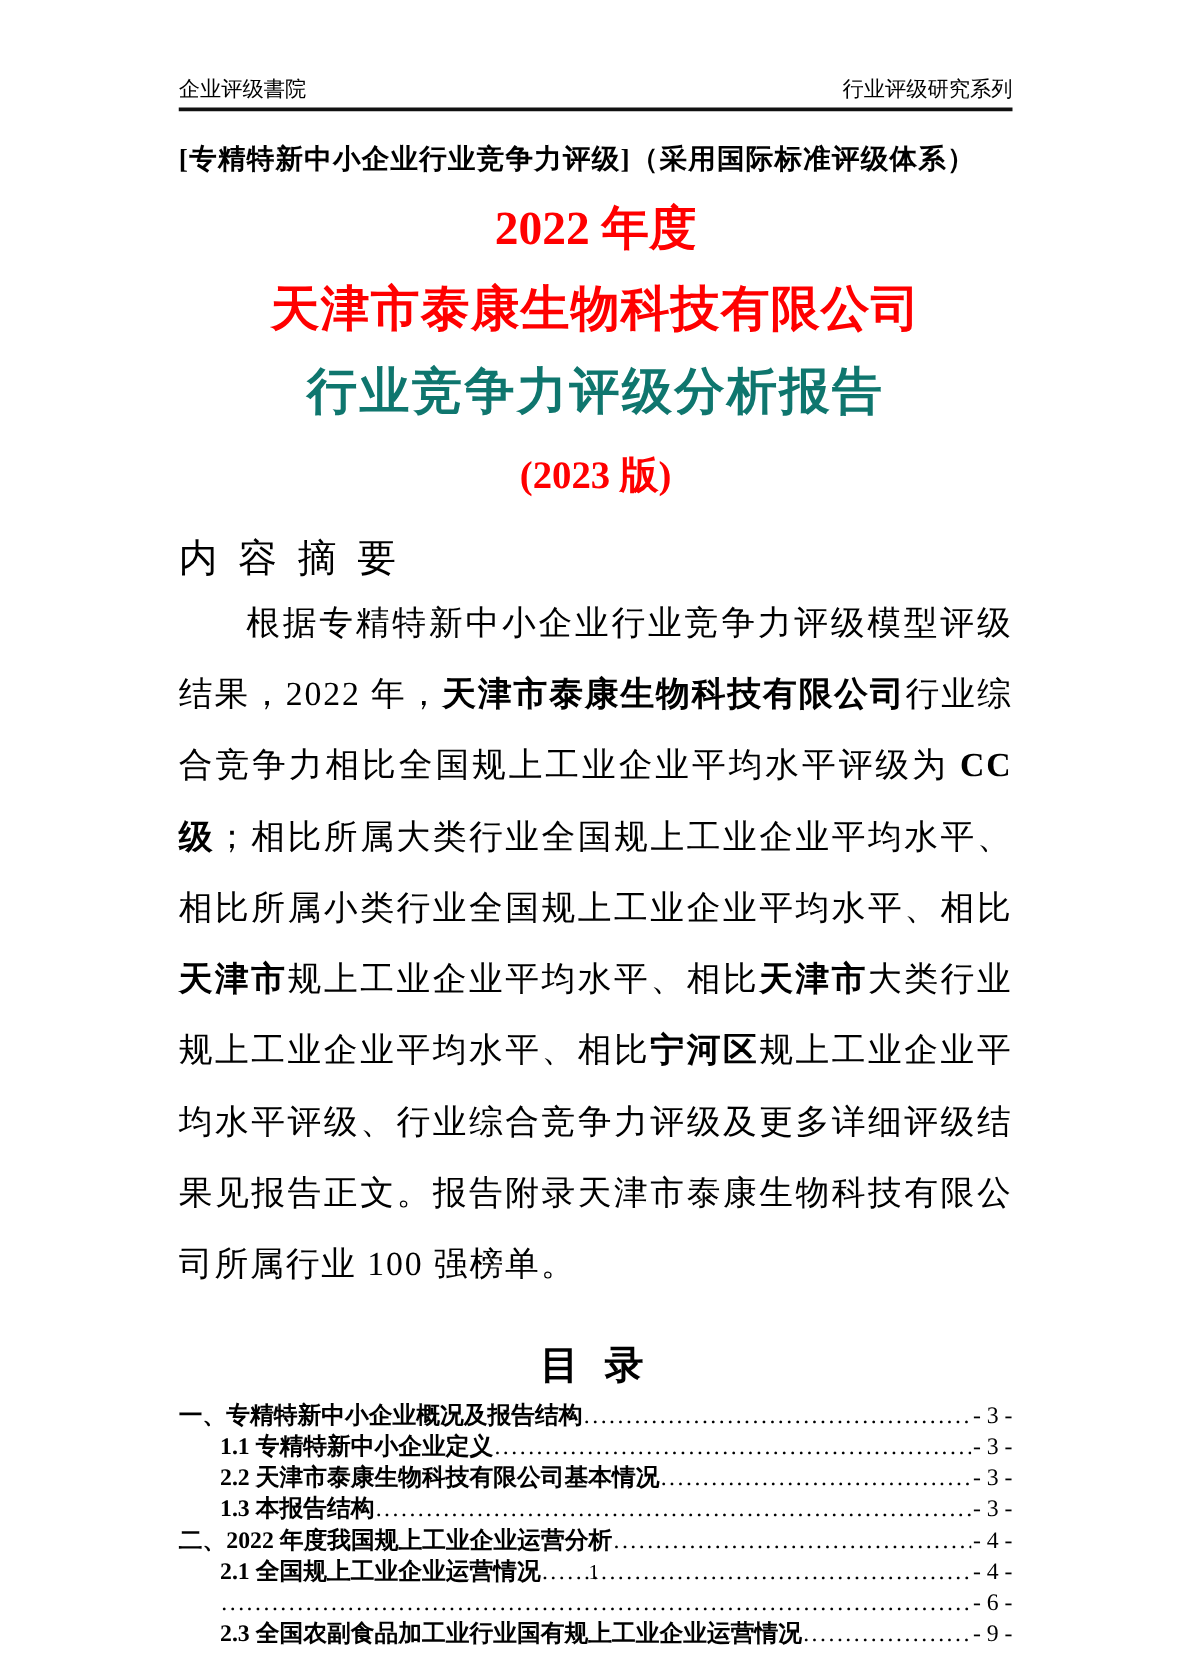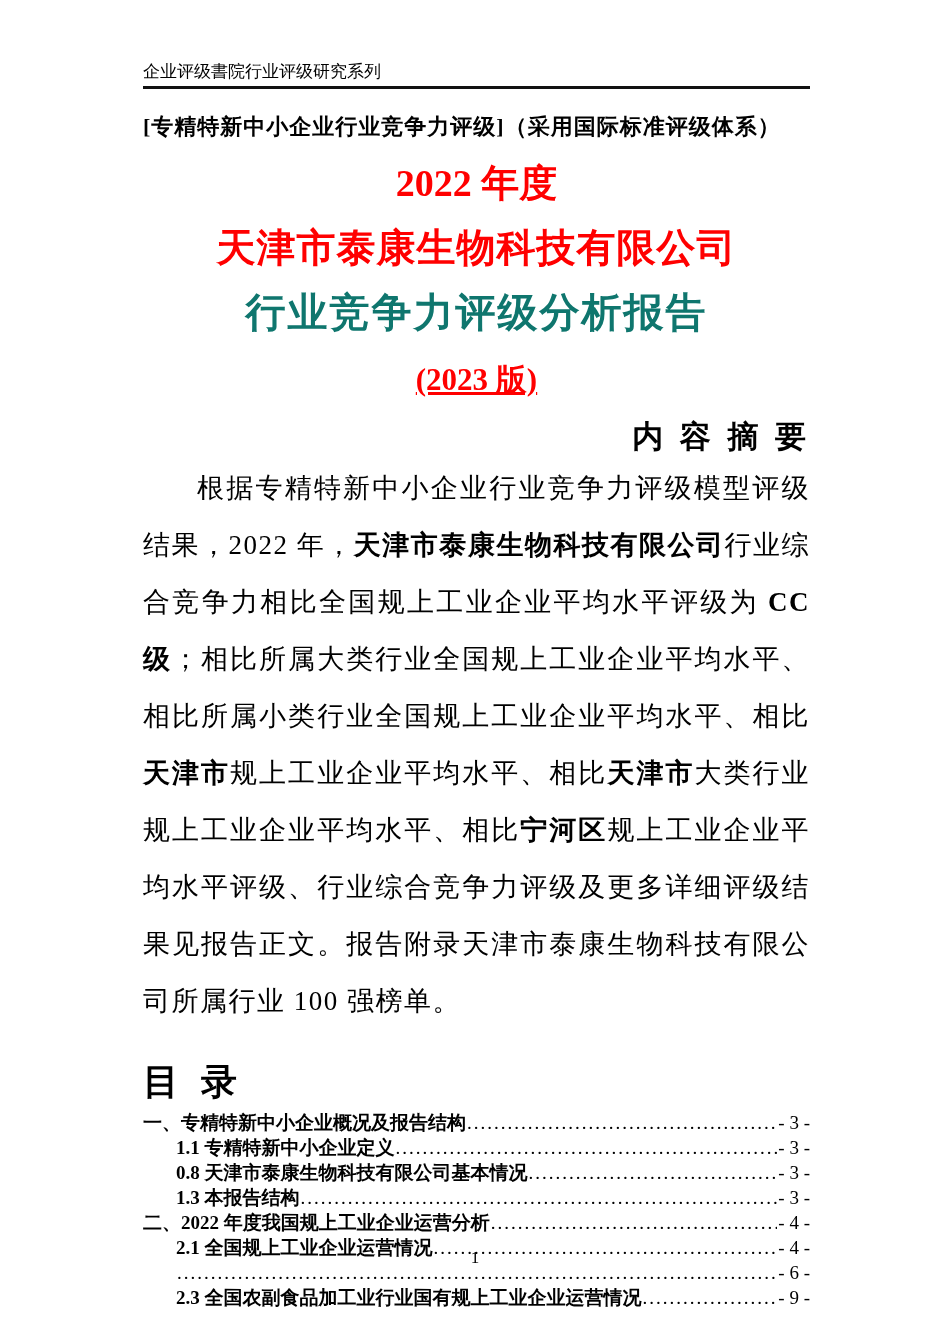--- a/index.html
+++ b/index.html
@@ -20,6 +20,7 @@
   
   .header-row {
     display: flex;
+    justify-content: space-between;
     align-items: flex-end;
     font-family: "Liberation Sans", "DejaVu Sans", sans-serif;
     font-size: 17px;

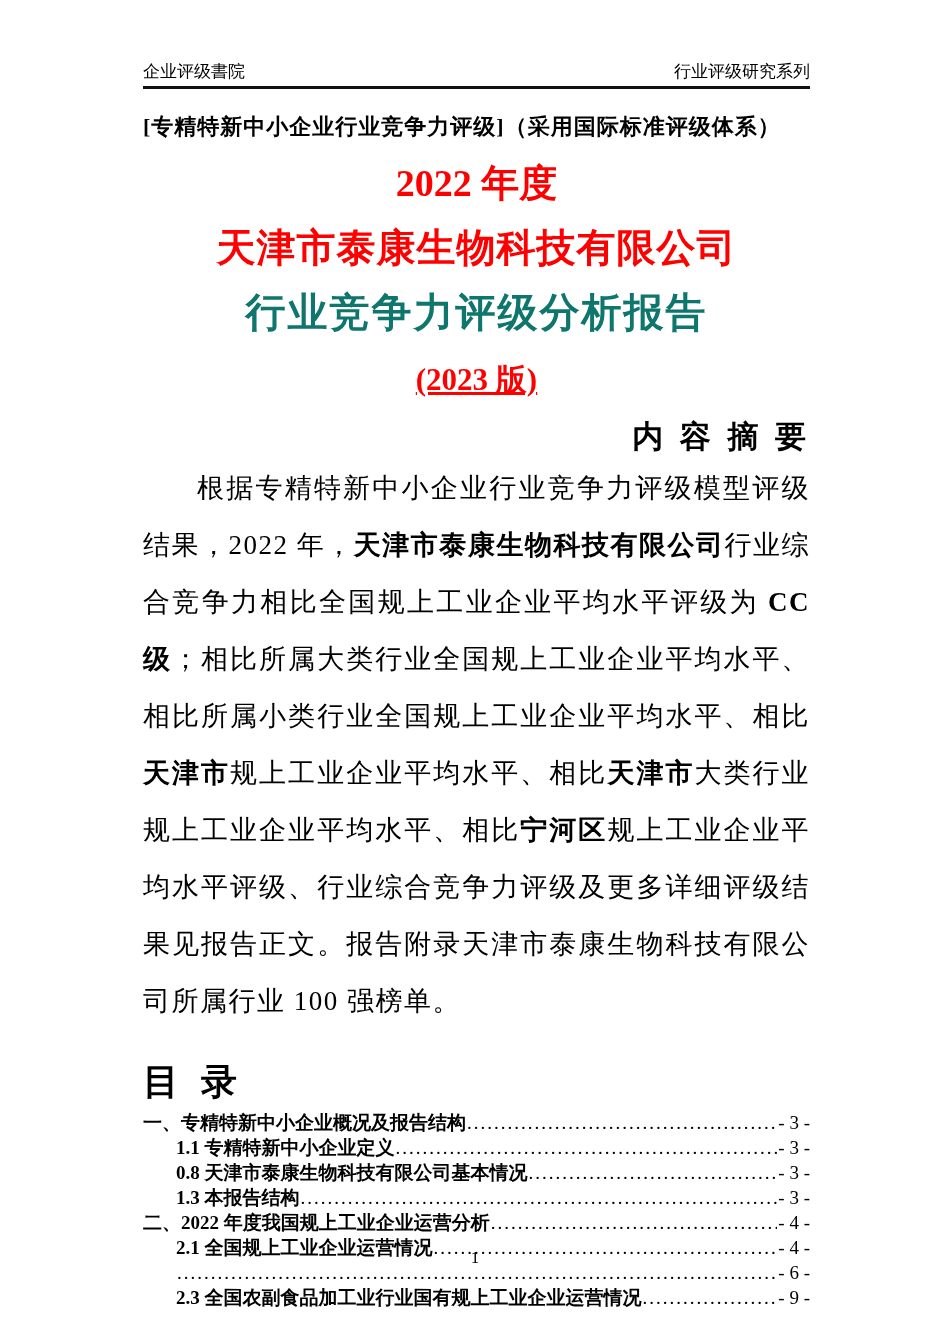--- a/index.html
+++ b/index.html
@@ -121,7 +121,7 @@
     <div class="title-year title-red" style="color: rgb(255, 0, 0); text-align: center;">2022 年度</div>
     <div class="title-company title-red" style="color: rgb(255, 0, 0);">天津市泰康生物科技有限公司</div>
     <div class="title-report title-red" style="color: #0f766e;">行业竞争力评级分析报告</div>
-    <div class="title-edition title-red" style="color: rgb(255, 0, 0); text-decoration: underline;">(2023 版)</div>
+    <div class="title-edition title-red" style="color: rgb(255, 0, 0);">(2023 版)</div>
   </div>
 
   <h3 class="summary-heading">内 容 摘 要</h3>

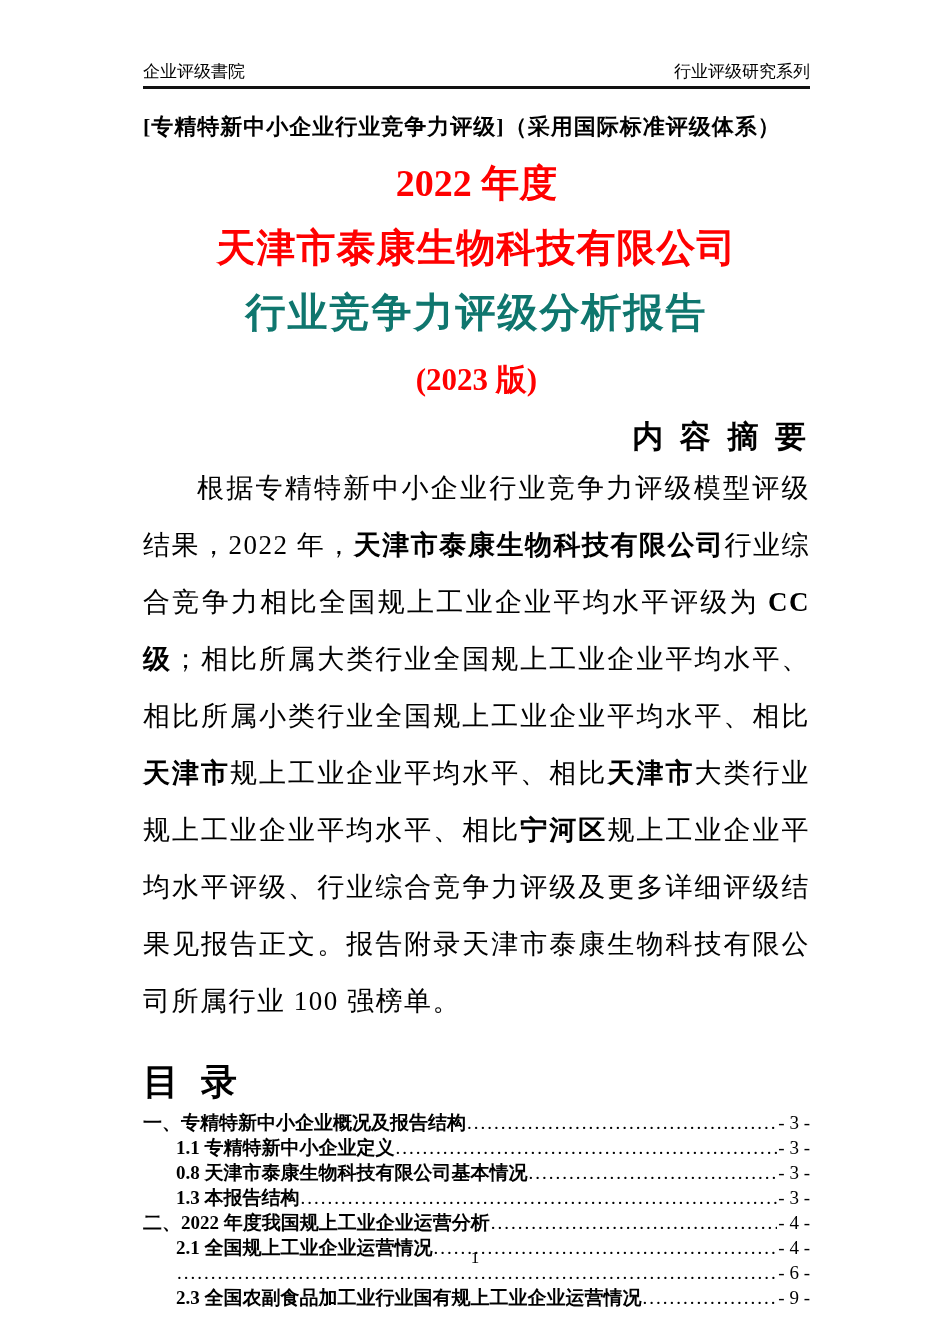--- a/index.html
+++ b/index.html
@@ -47,10 +47,10 @@
   .title-edition{ margin-top: 24px; font-size: 31px; font-weight: bold; line-height: 38px; }
   
   .summary-heading {
-    margin-top: 20px;
-    text-align: right;
+    margin-top: 30px;
+    text-align: left;
     font-family: "Liberation Sans", "DejaVu Sans", sans-serif;
-    font-weight: bold;
+    font-weight: normal;
     font-size: 31px;
     line-height: 36px;
     letter-spacing: 4px;

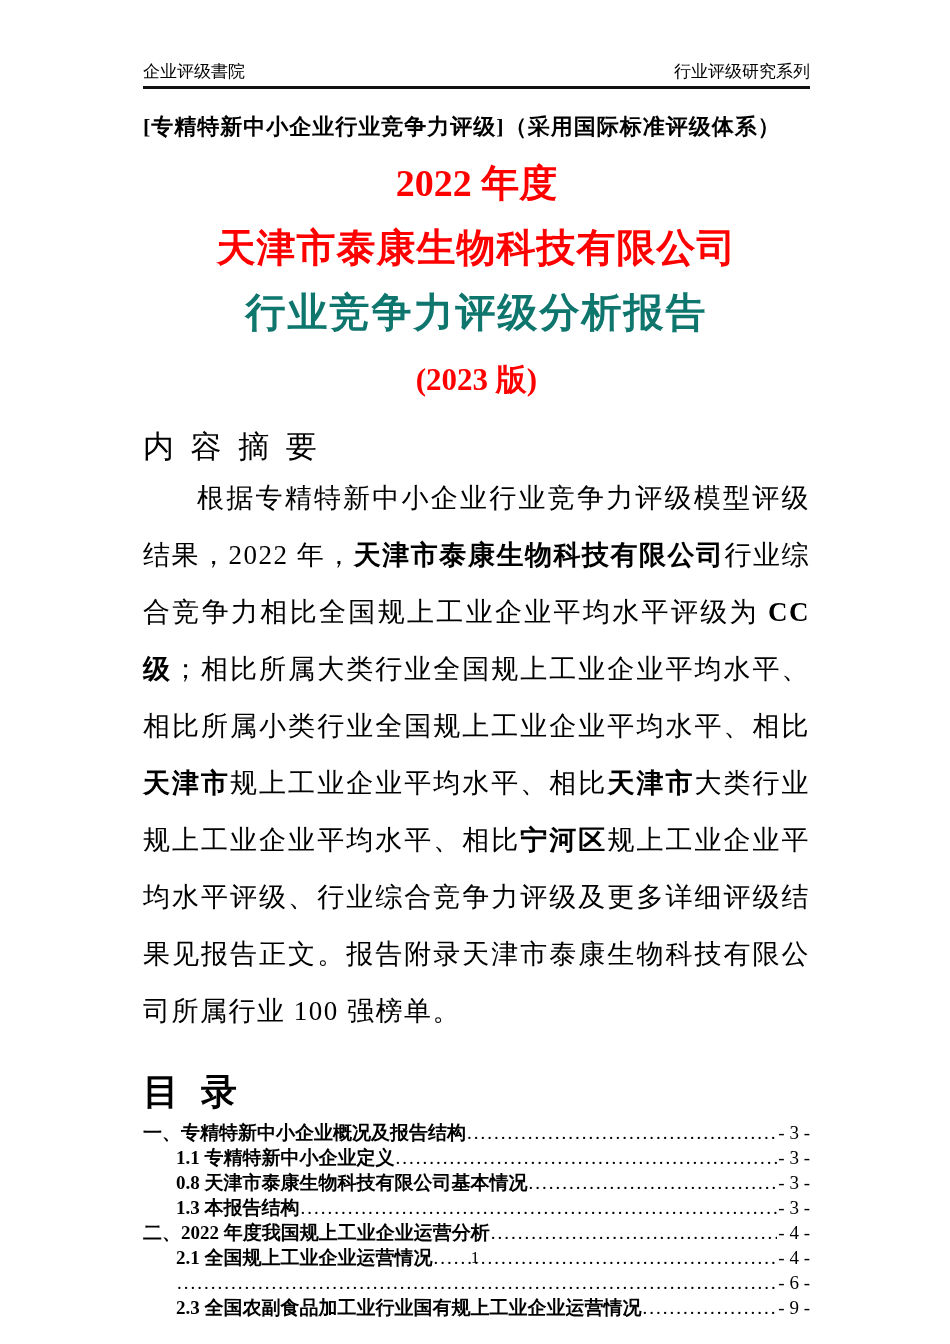--- a/index.html
+++ b/index.html
@@ -67,9 +67,10 @@
   
   .toc-heading {
     margin-top: 34px;
+    text-align: center;
     font-family: "Liberation Sans", "DejaVu Sans", sans-serif;
     font-weight: bold;
-    font-size: 36px;
+    font-size: 31px;
     line-height: 36px;
     letter-spacing: 6px;
   }

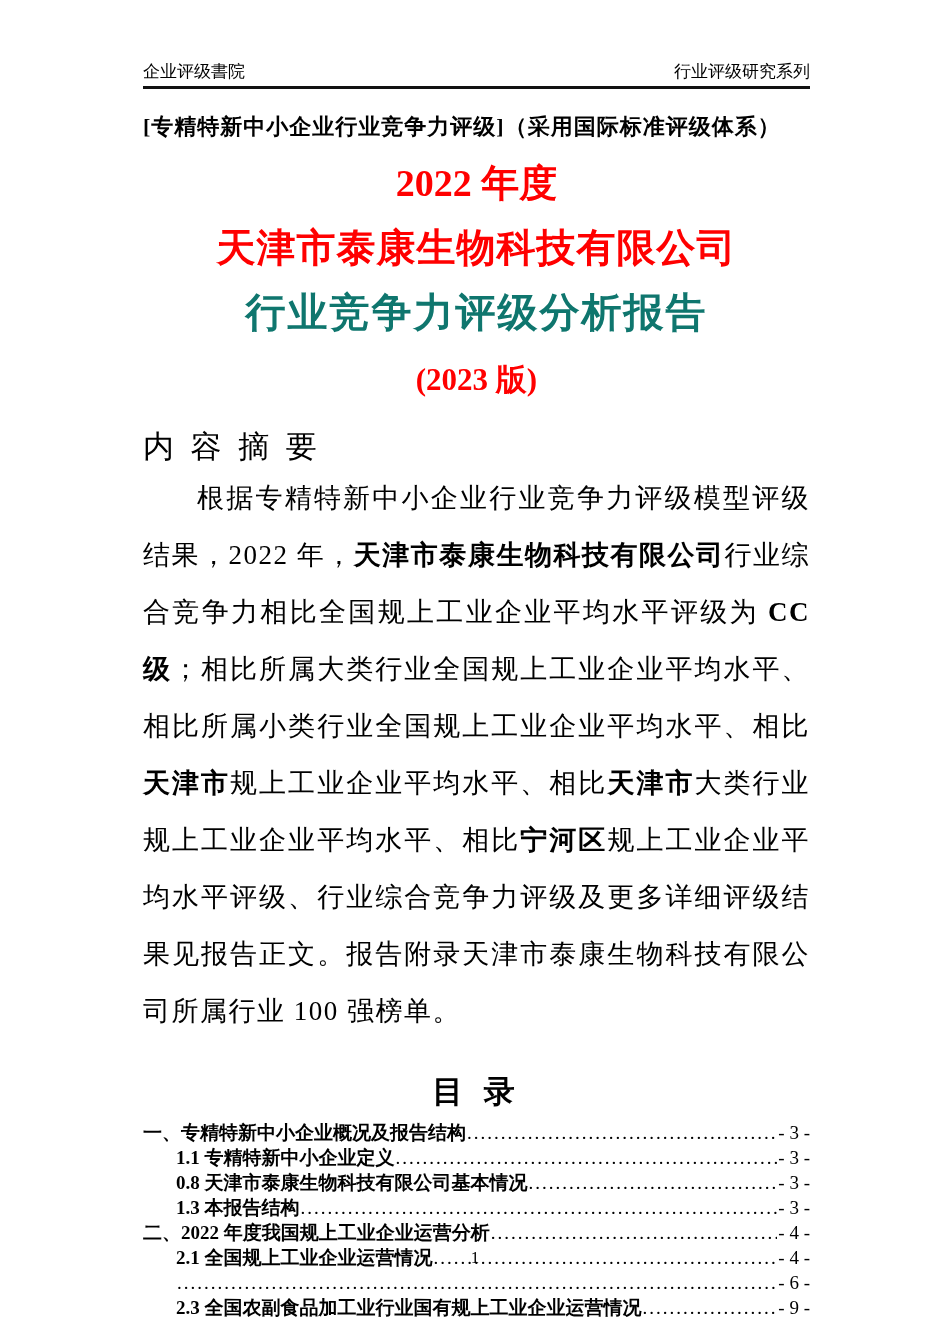--- a/index.html
+++ b/index.html
@@ -143,7 +143,7 @@
         <span class="toc-page">- 3 -</span>
       </div>
       <div class="toc-item lvl2">
-        <span class="toc-label">0.8 天津市泰康生物科技有限公司基本情况</span>
+        <span class="toc-label">2.2 天津市泰康生物科技有限公司基本情况</span>
         <span class="toc-dots">............................................................................................................................................</span>
         <span class="toc-page">- 3 -</span>
       </div>

